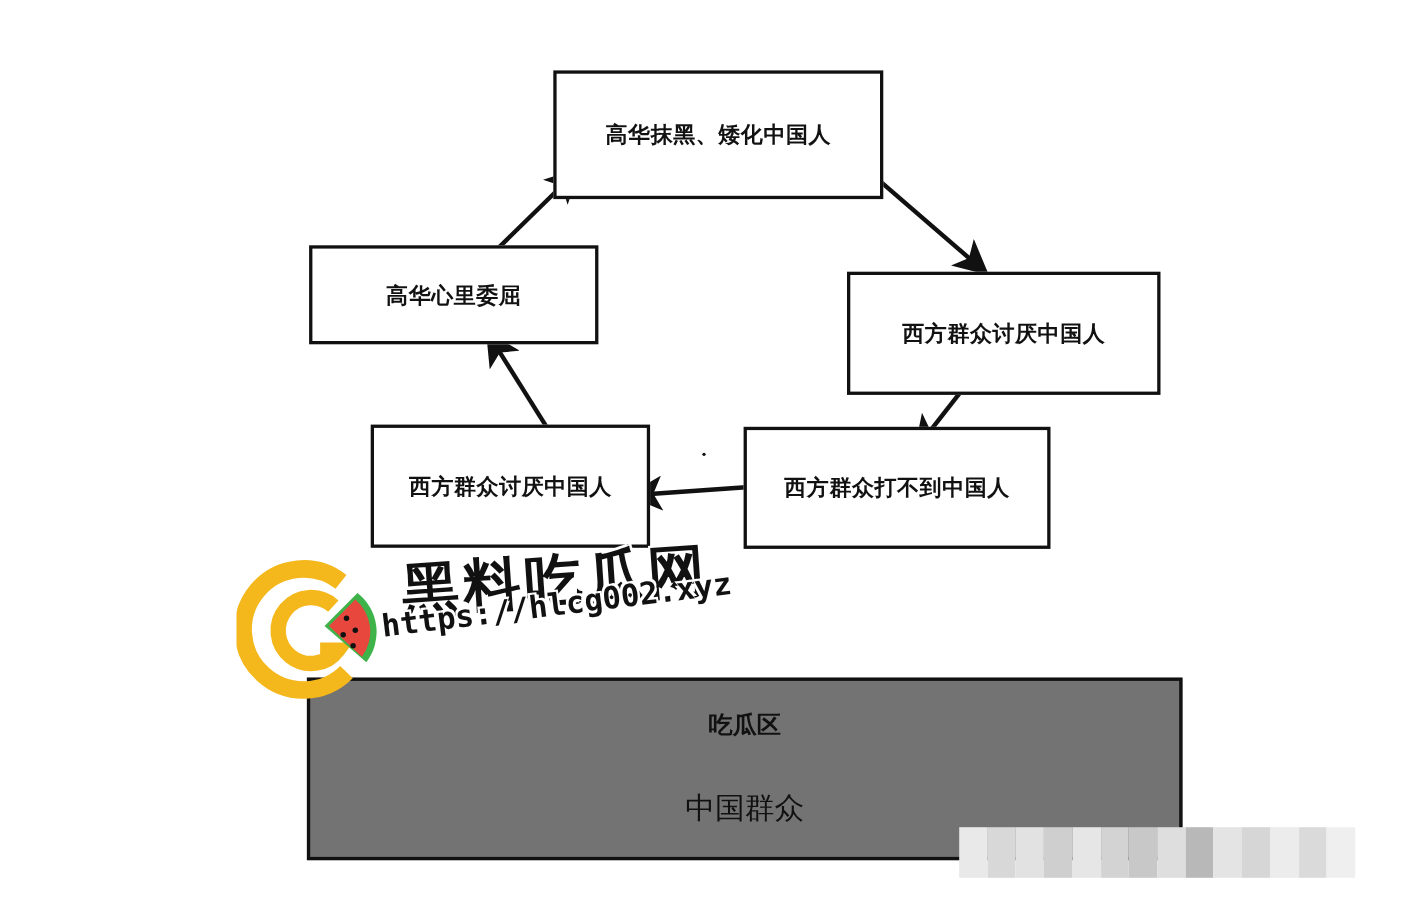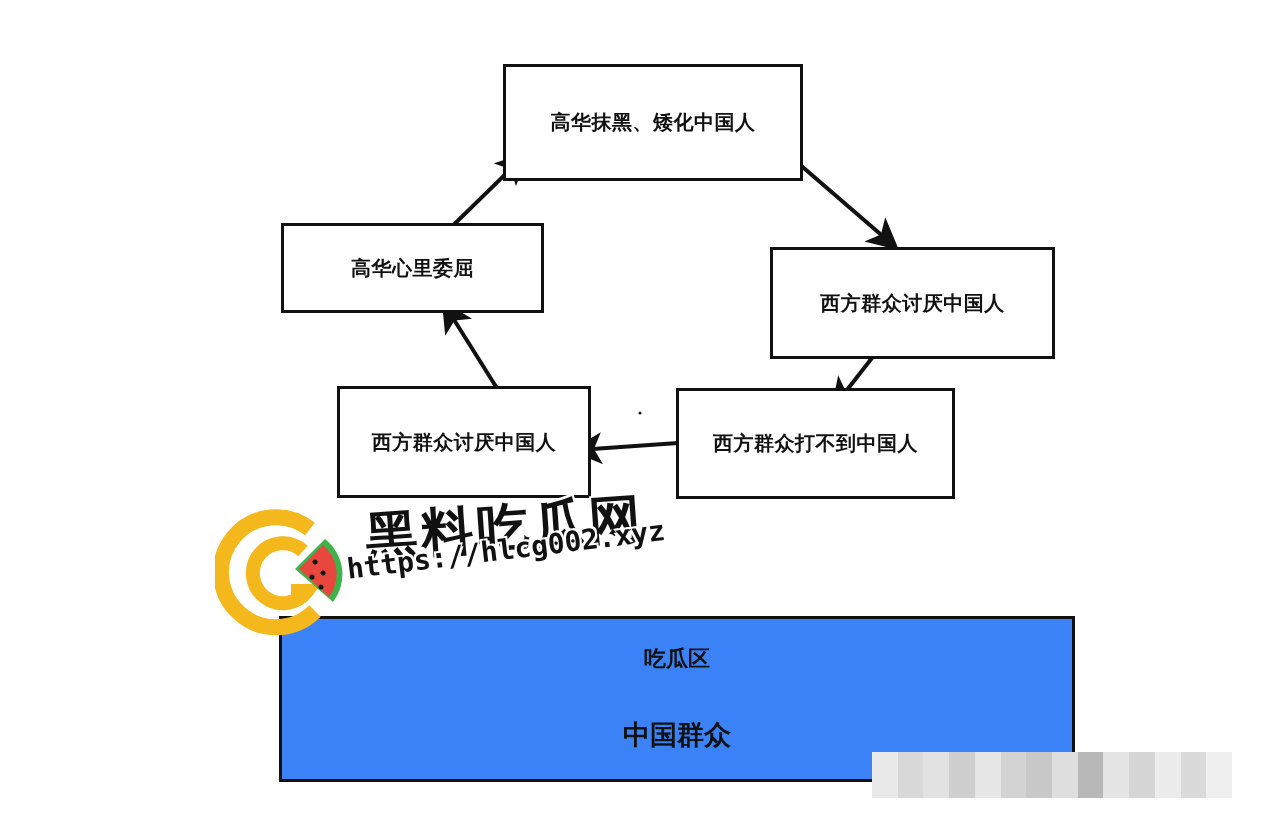--- a/index.html
+++ b/index.html
@@ -10,7 +10,7 @@
   .box span { font-weight: bold; font-size: 20px; color: #111; letter-spacing: 0.5px; }
   #arrows { position: absolute; left: 0; top: 0; }
   .bottom-box { position: absolute; left: 279px; top: 616px; width: 796px; height: 166px;
-                border: 3px solid #111; box-sizing: border-box; background: #3b82f6; }
+                border: 3px solid #111; box-sizing: border-box; background: #737373; }
   .bottom-title { position: absolute; top: 25px; left: 0; width: 100%; text-align: center;
                   font-weight: bold; font-size: 22px; color: #111; }
   .bottom-main { position: absolute; top: 98px; left: 0; width: 100%; text-align: center;

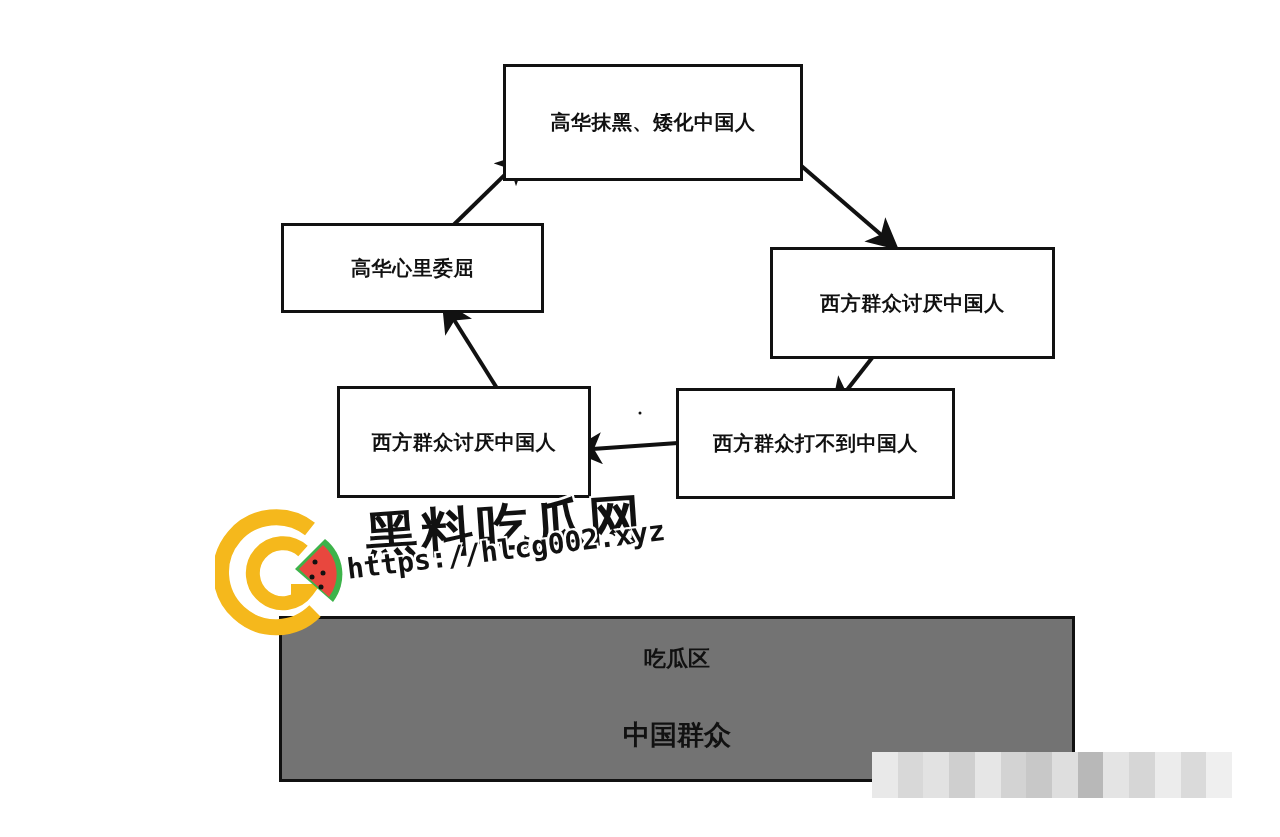--- a/index.html
+++ b/index.html
@@ -14,7 +14,7 @@
   .bottom-title { position: absolute; top: 25px; left: 0; width: 100%; text-align: center;
                   font-weight: bold; font-size: 22px; color: #111; }
   .bottom-main { position: absolute; top: 98px; left: 0; width: 100%; text-align: center;
-                 font-weight: bold; font-size: 27px; color: #111; }
+                 font-weight: normal; font-size: 27px; color: #111; }
   .watermark { position: absolute; left: 215px; top: 485px; width: 500px; height: 150px; }
   .wm-text { position: absolute; left: 148px; top: 18px; font-weight: bold; font-size: 52px;
              color: #111; transform: rotate(-4deg); transform-origin: left top;

